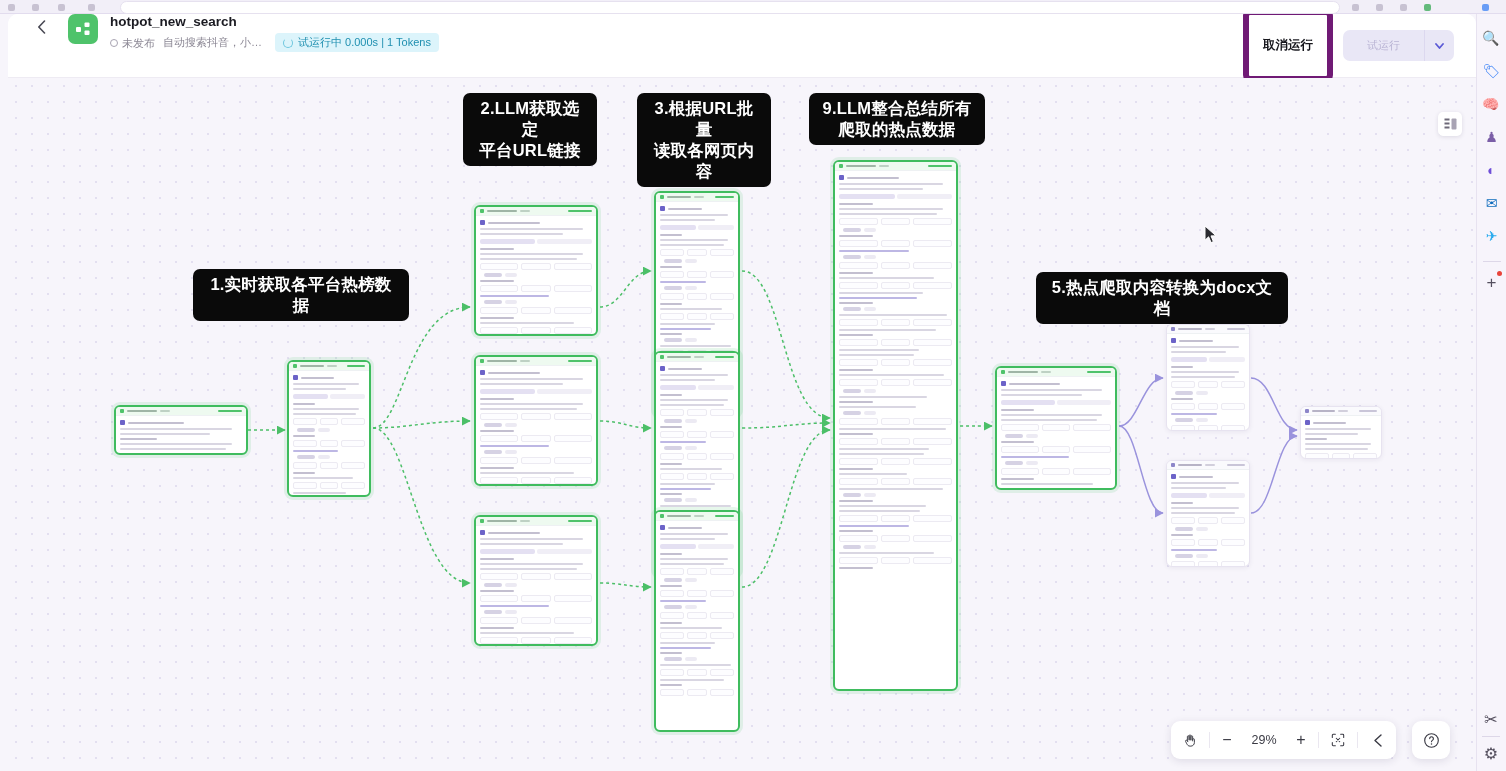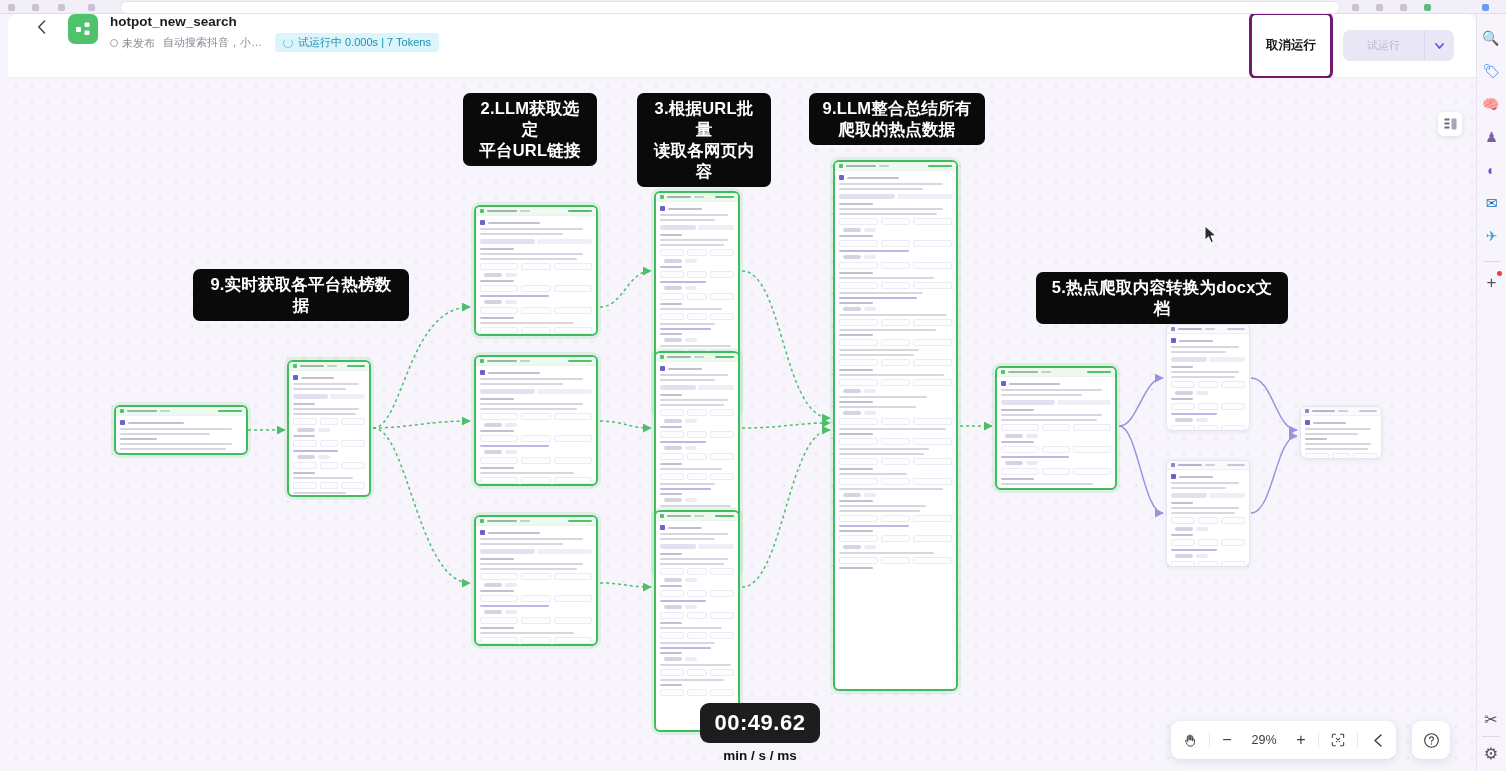--- a/index.html
+++ b/index.html
@@ -330,7 +330,7 @@
         <span class="meta-desc">自动搜索抖音，小红...</span>
         <span id="run-chip">
           <span class="spinner"></span>
-          <span>试运行中 0.000s | 7 Tokens</span>
+          <span>试运行中 0.000s | 1 Tokens</span>
         </span>
       </div>
     </div>

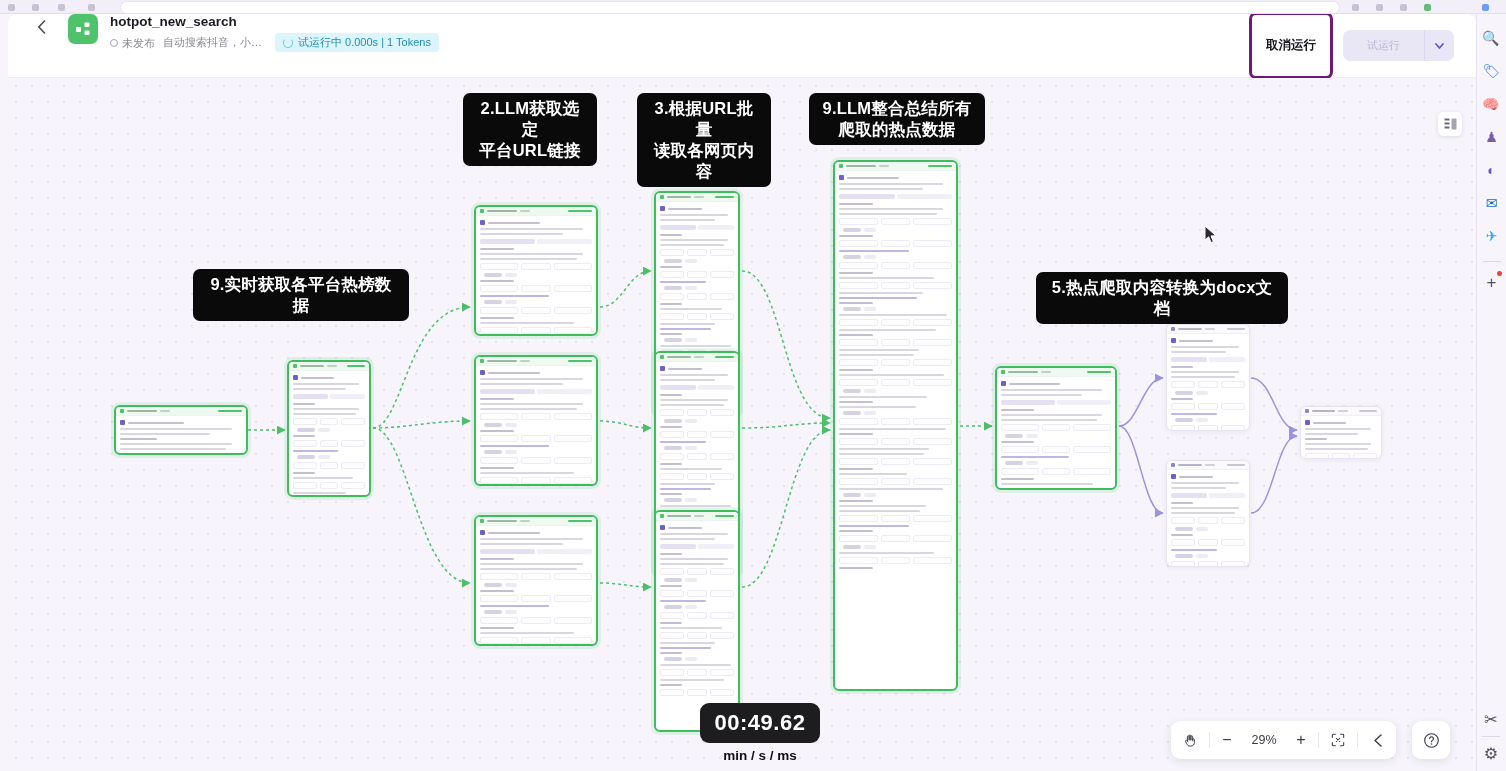--- a/index.html
+++ b/index.html
@@ -124,7 +124,7 @@
     display: flex; align-items: center; gap: 10px;
   }
   #cancel-run-btn {
-    background: #ffffff; border: 3px solid #701a75;
+    background: #ffffff; border: 6px solid #701a75;
     border-radius: 7px; padding: 22px 14px;
     font-size: 12.5px; font-weight: bold; color: #17171d;
     cursor: pointer;

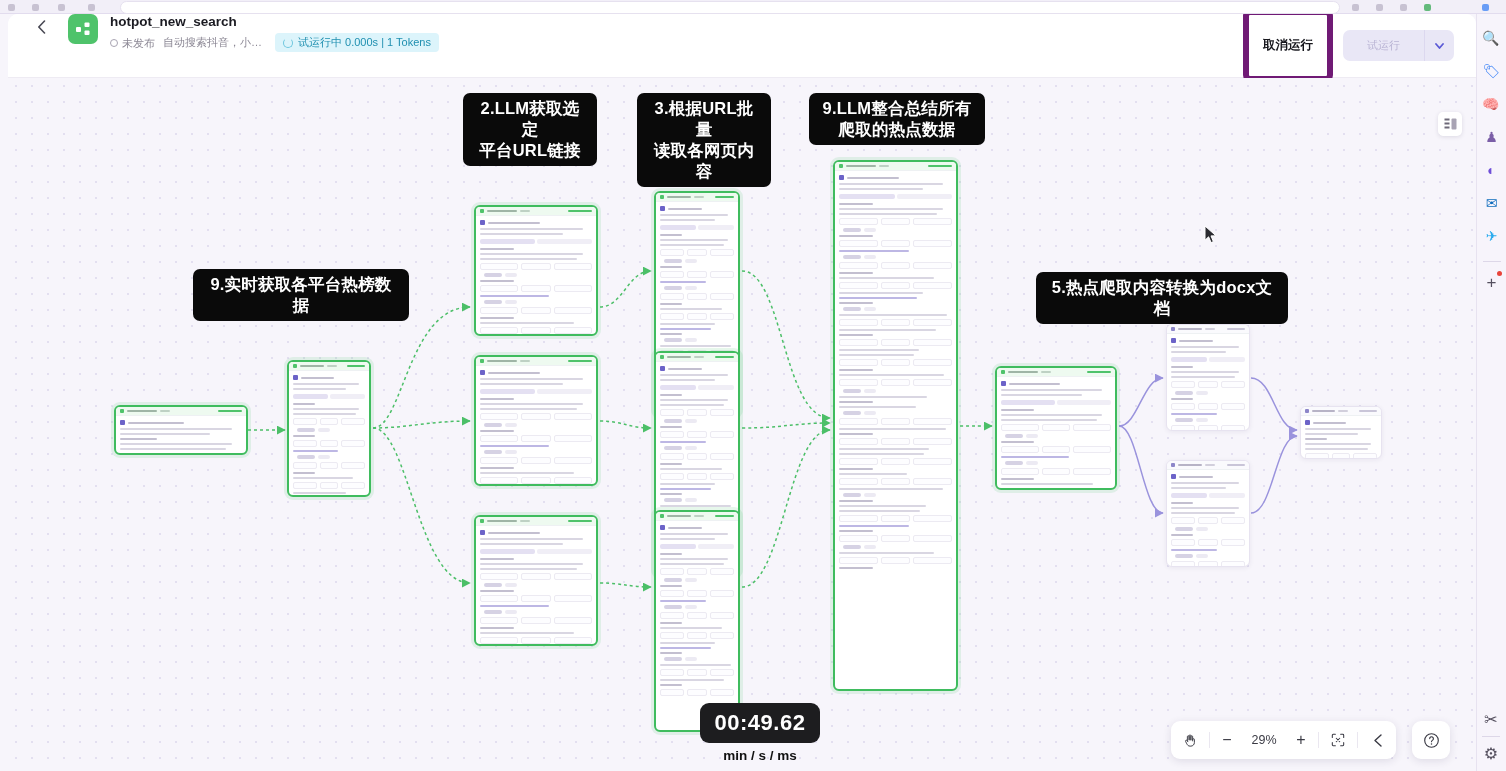--- a/index.html
+++ b/index.html
@@ -1195,7 +1195,7 @@
       </div>
 
     <div id="callout-layer">
-        <div class="callout" style="left: 185px; top: 191px; width: 216px;">9.实时获取各平台热榜数据</div>
+        <div class="callout" style="left: 185px; top: 191px; width: 216px;">1.实时获取各平台热榜数据</div>
         <div class="callout" style="left: 455px; top: 15px; width: 134px;">2.LLM获取选定
 平台URL链接</div>
         <div class="callout" style="left: 629px; top: 15px; width: 134px;">3.根据URL批量

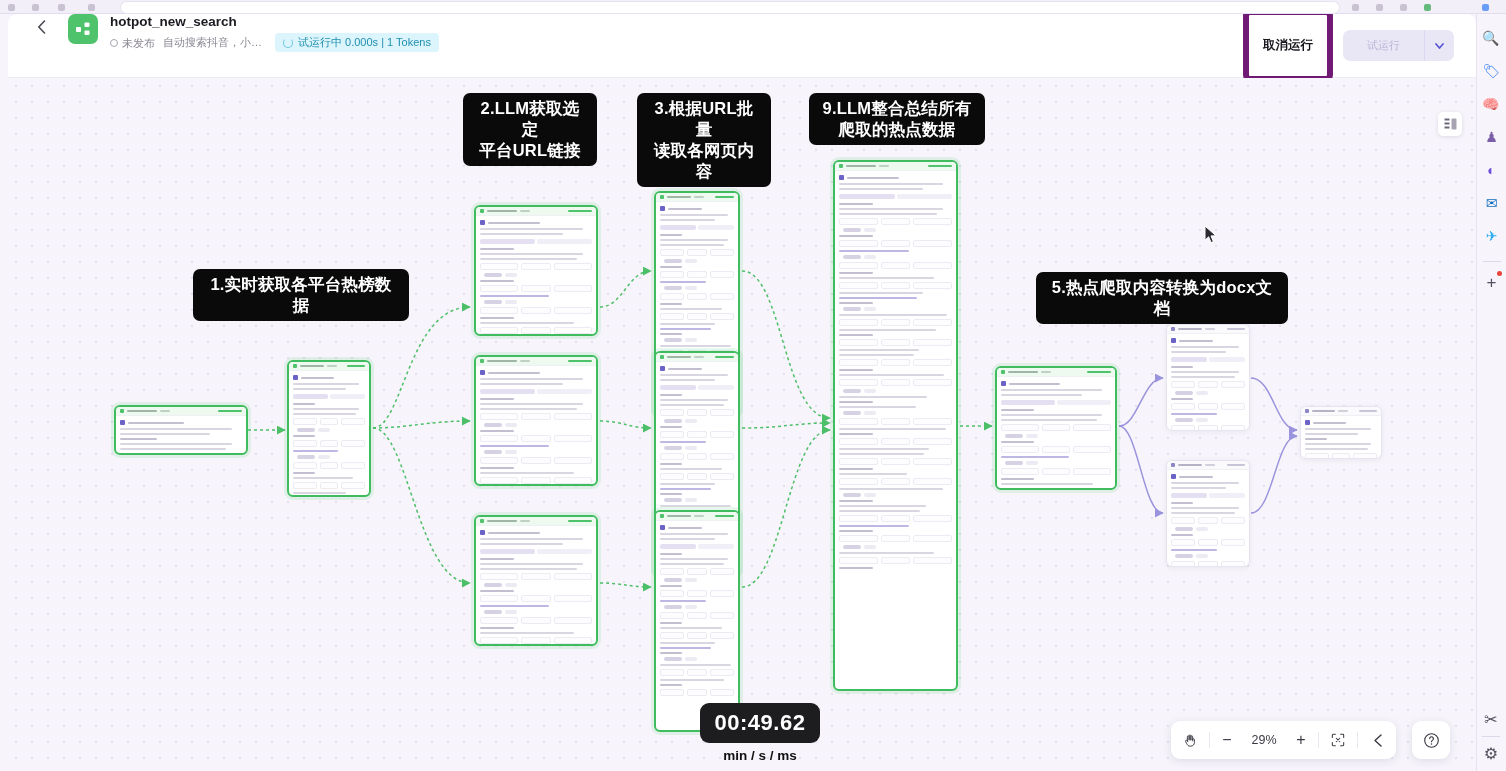--- a/index.html
+++ b/index.html
@@ -1205,10 +1205,6 @@
         <div class="callout" style="left: 1028px; top: 194px; width: 252px;">5.热点爬取内容转换为docx文档</div>
       </div>
 
-    <div id="timer-wrap">
-      <div id="timer-box">00:49.62</div>
-      <div id="timer-unit">min / s / ms</div>
-    </div>
 
     <div id="zoom-toolbar">
       <div class="zb" style="width:38px">

